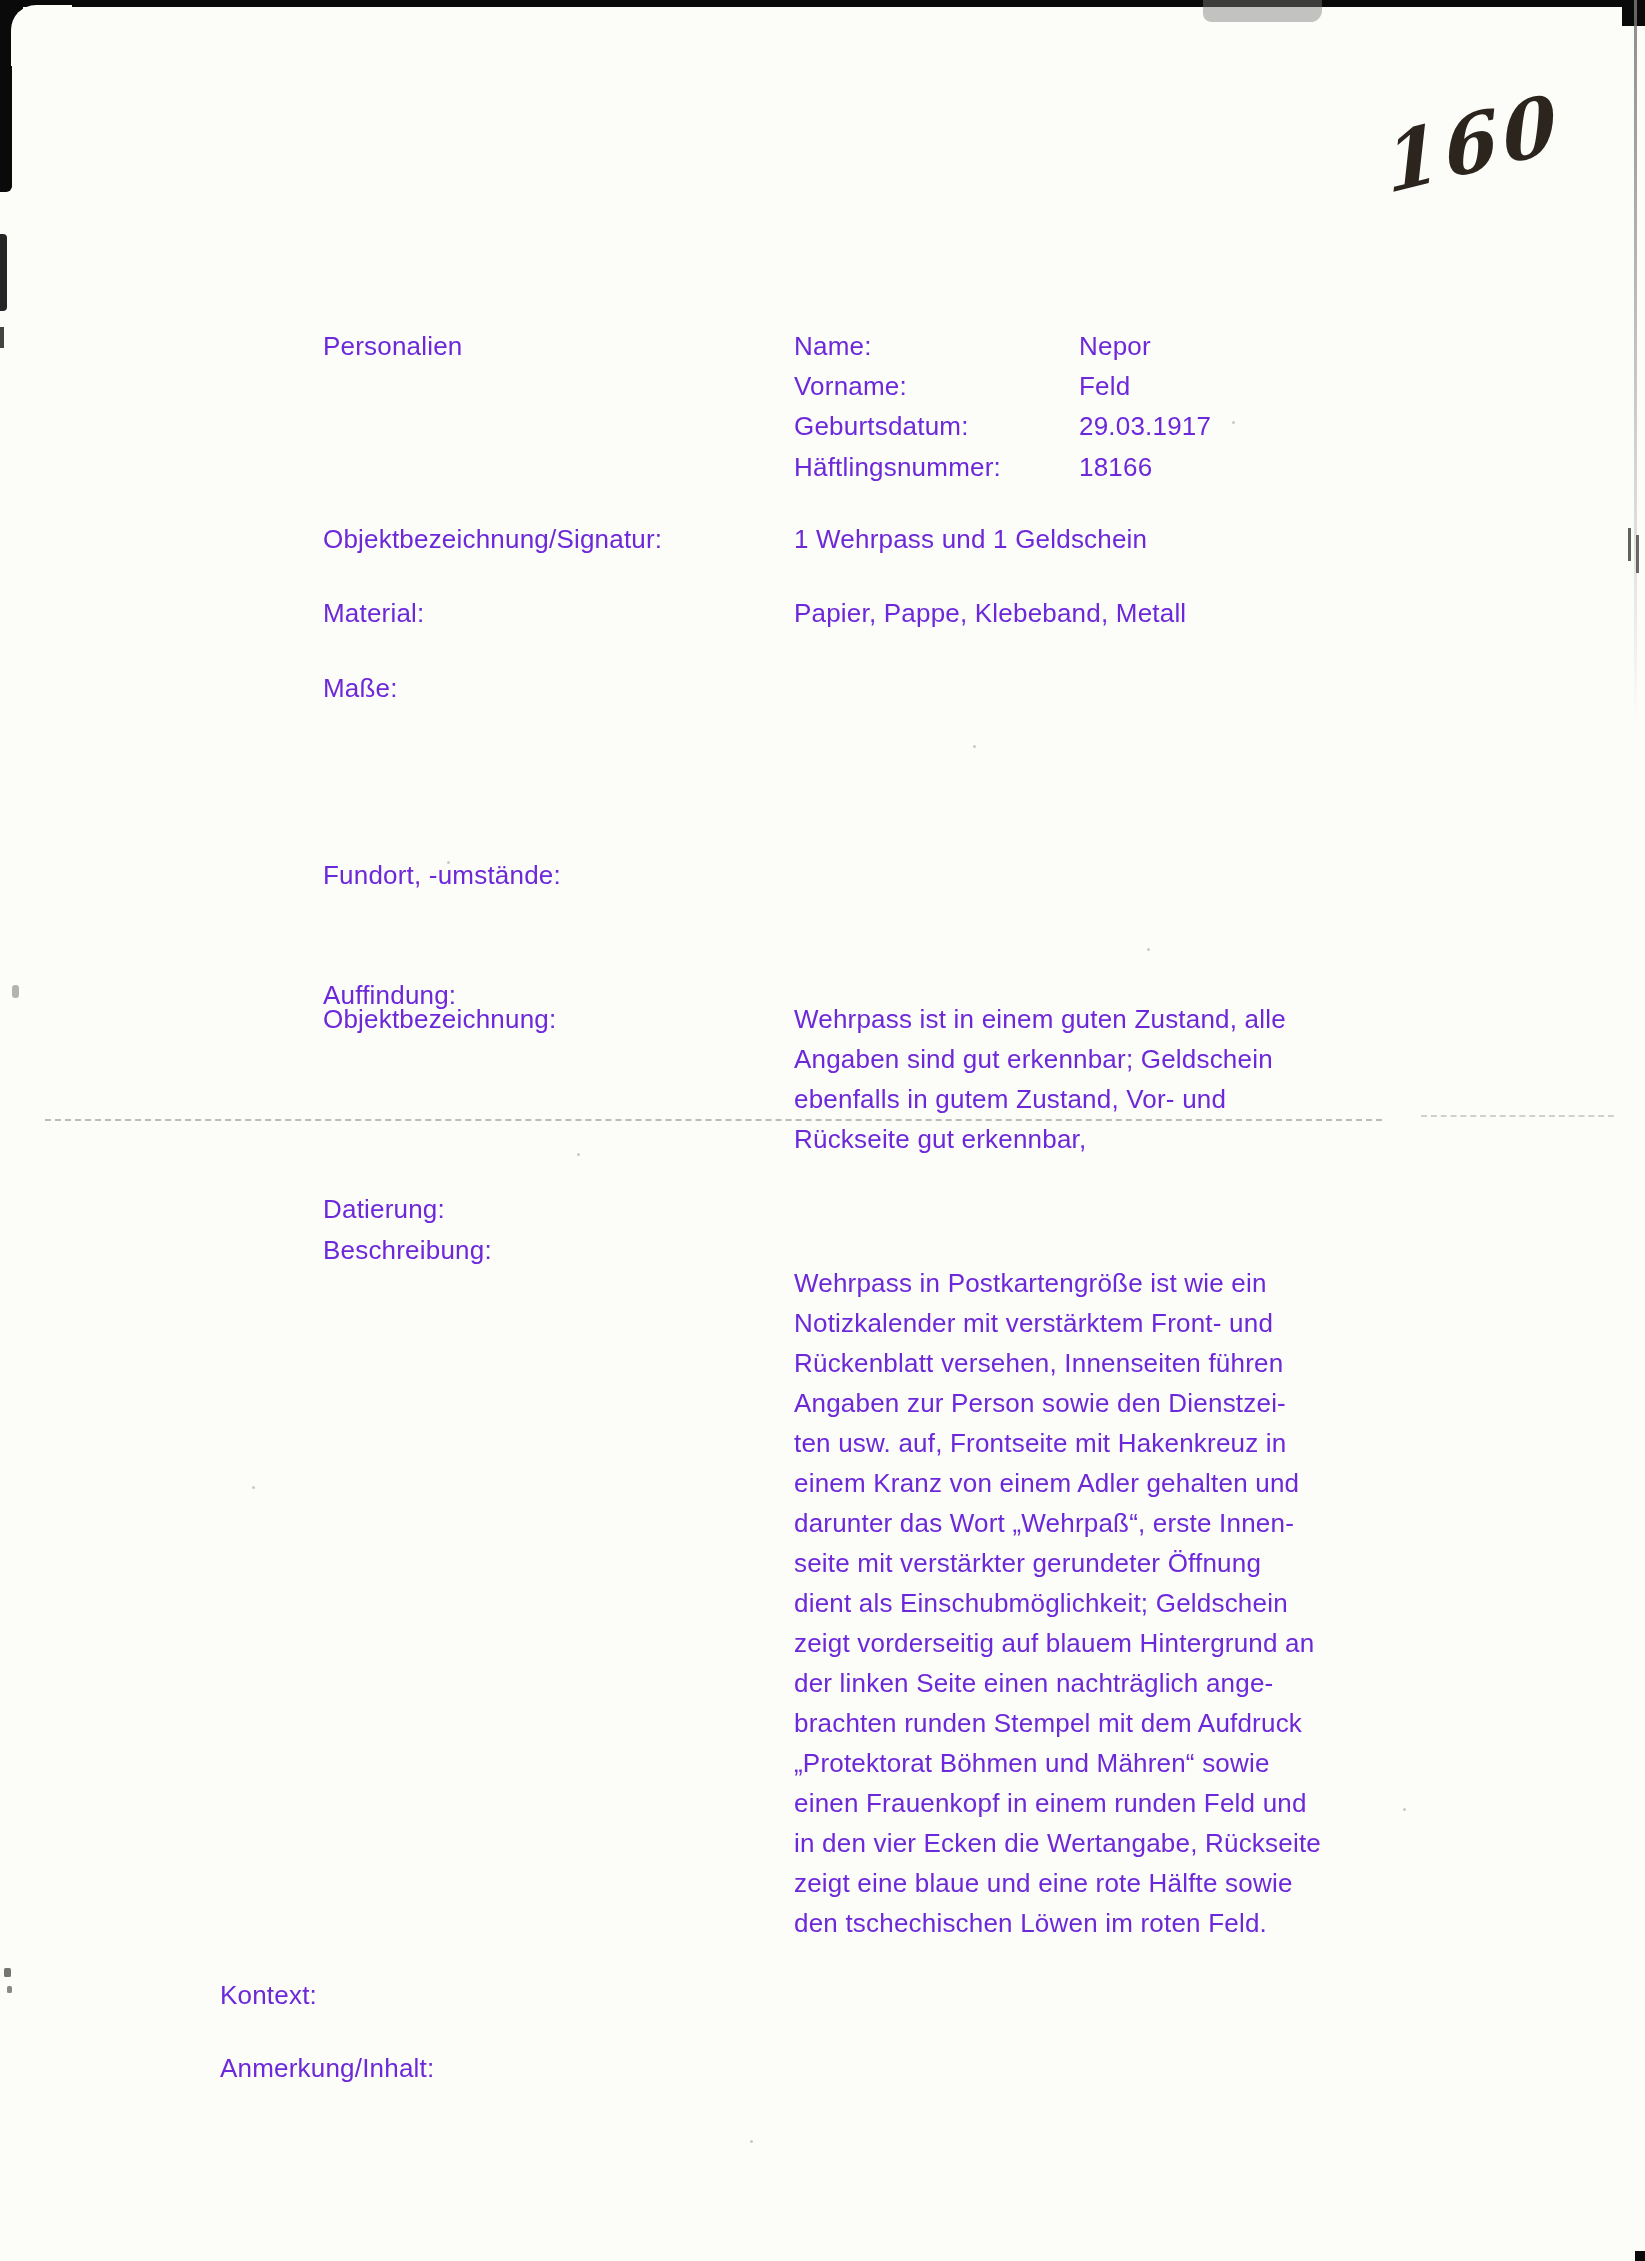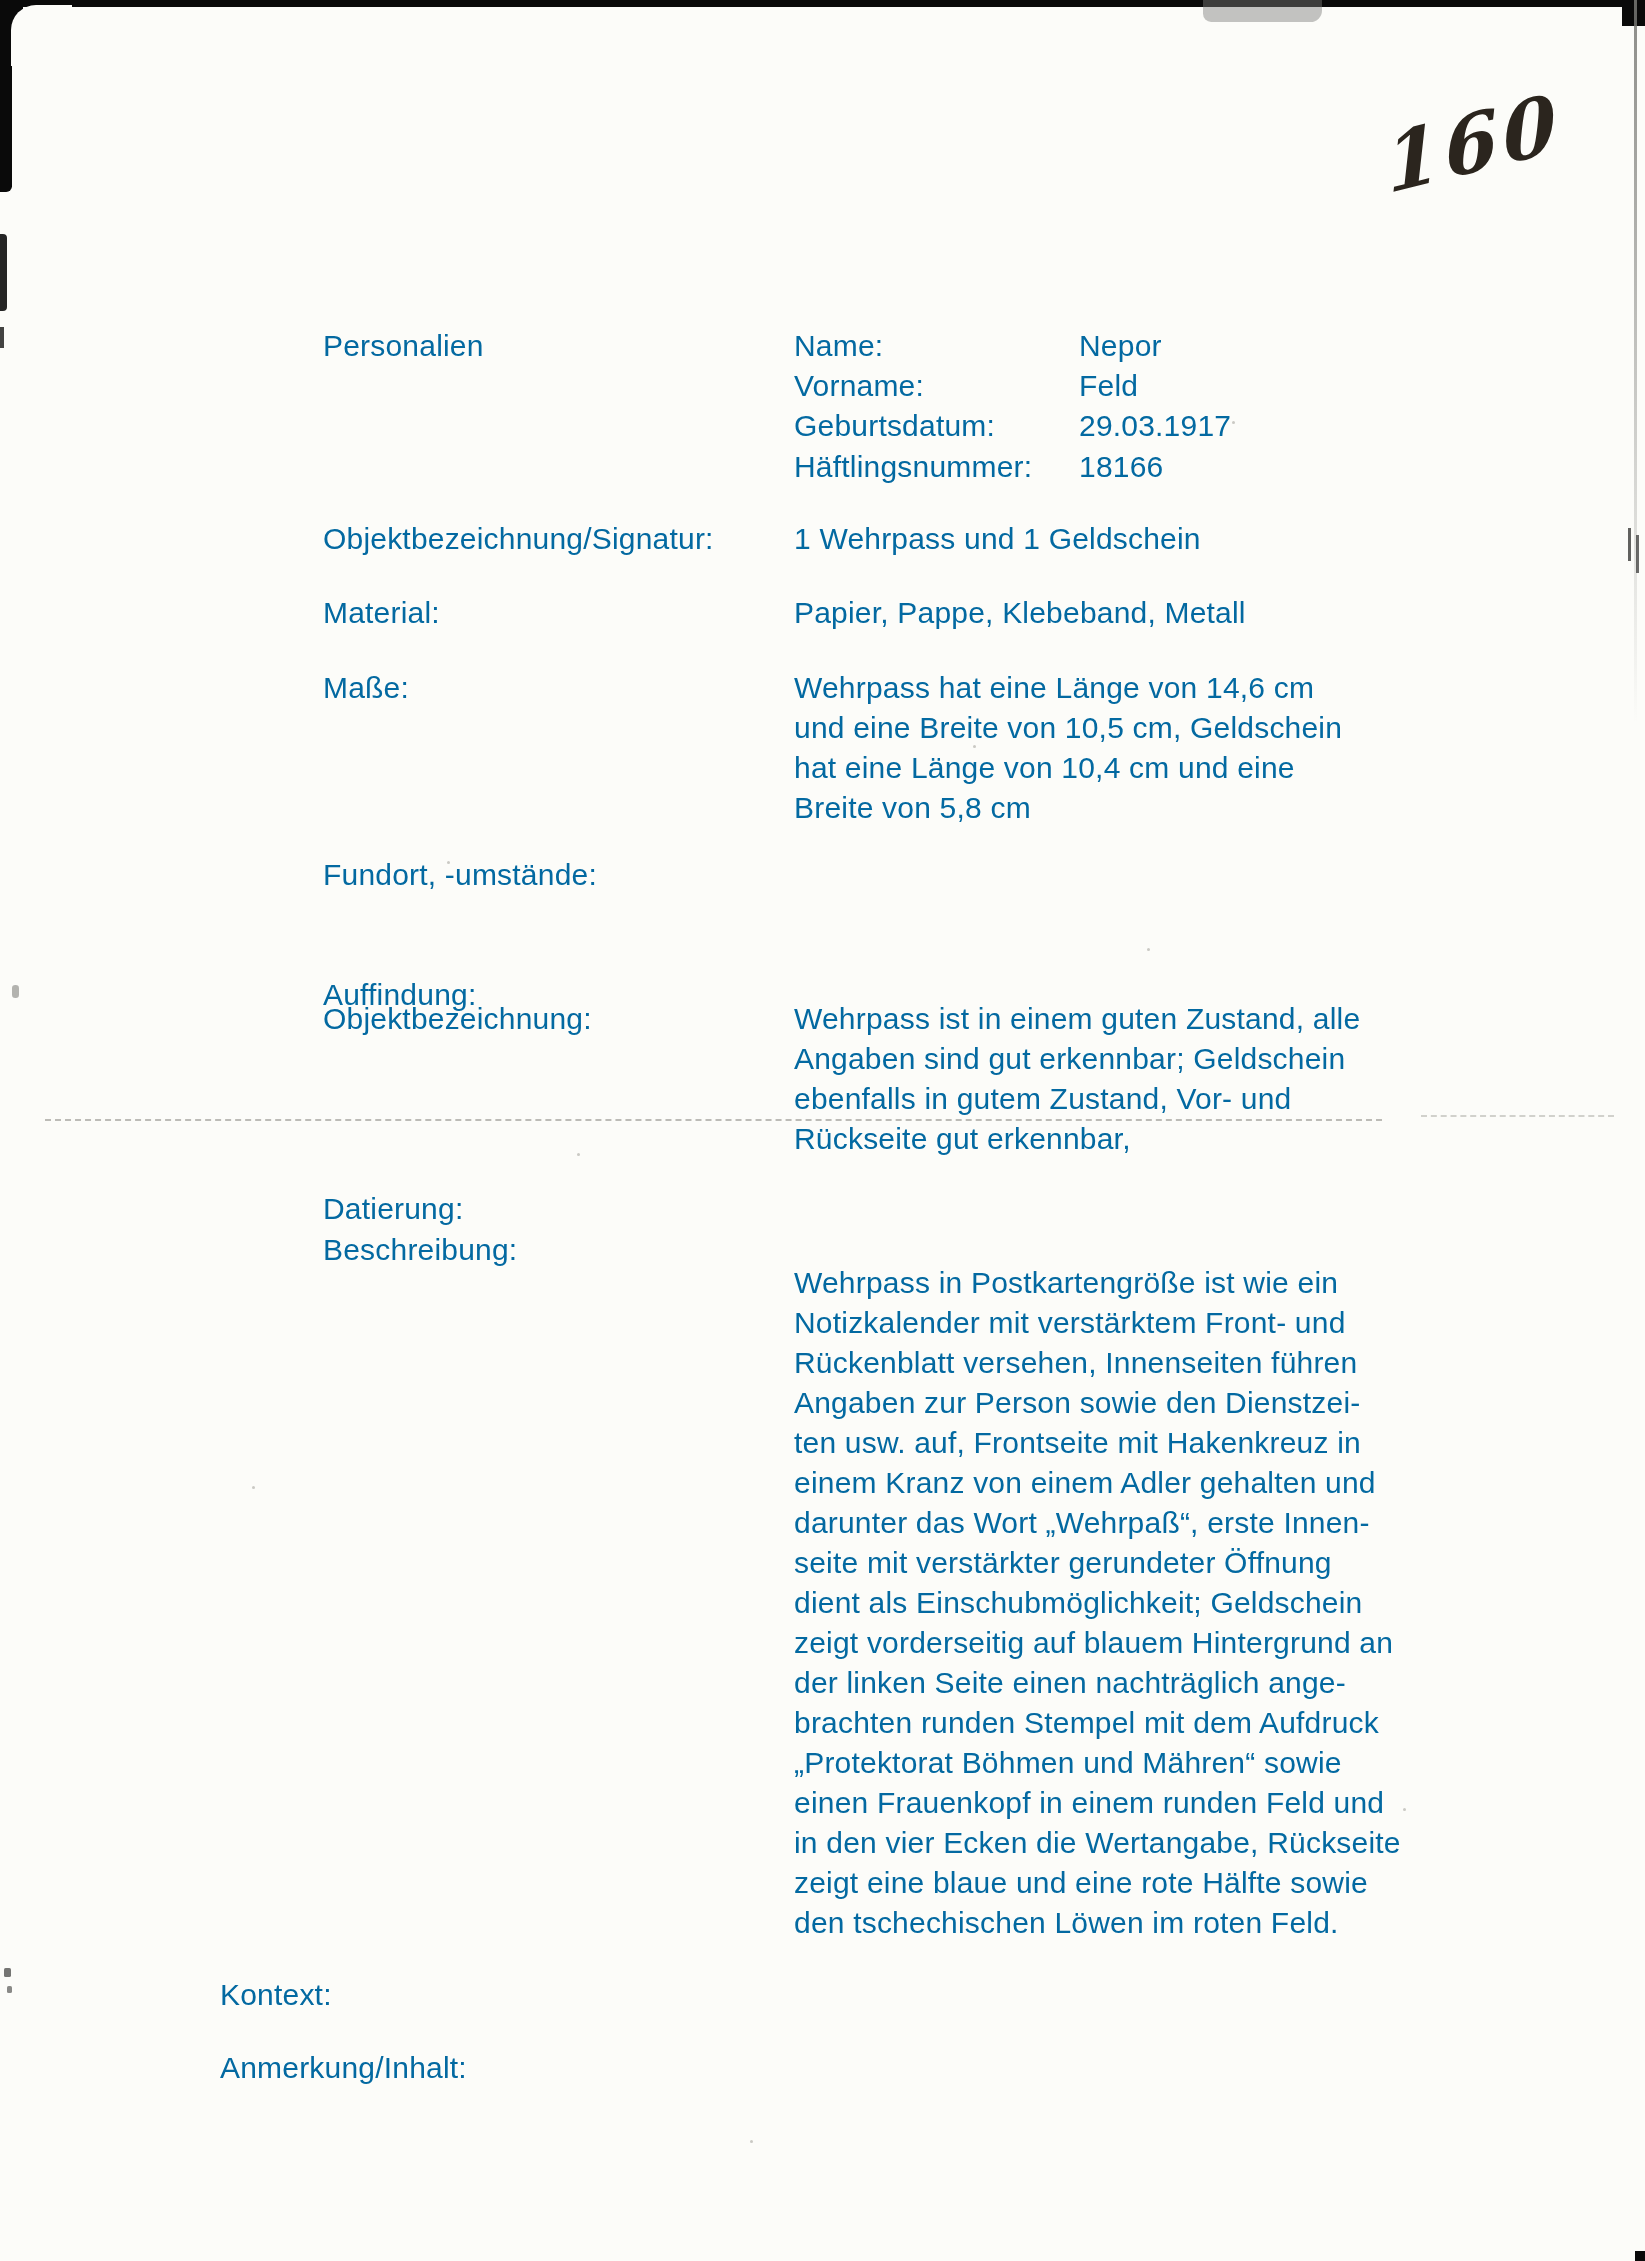--- a/index.html
+++ b/index.html
@@ -15,9 +15,9 @@
   }
   .txt {
     position:absolute;
-    font-size:30px;
+    font-size:26px;
     line-height:40px;
-    color:#0369a1;
+    color:#6d28d9;
     letter-spacing:0.2px;
     white-space:pre-line;
   }

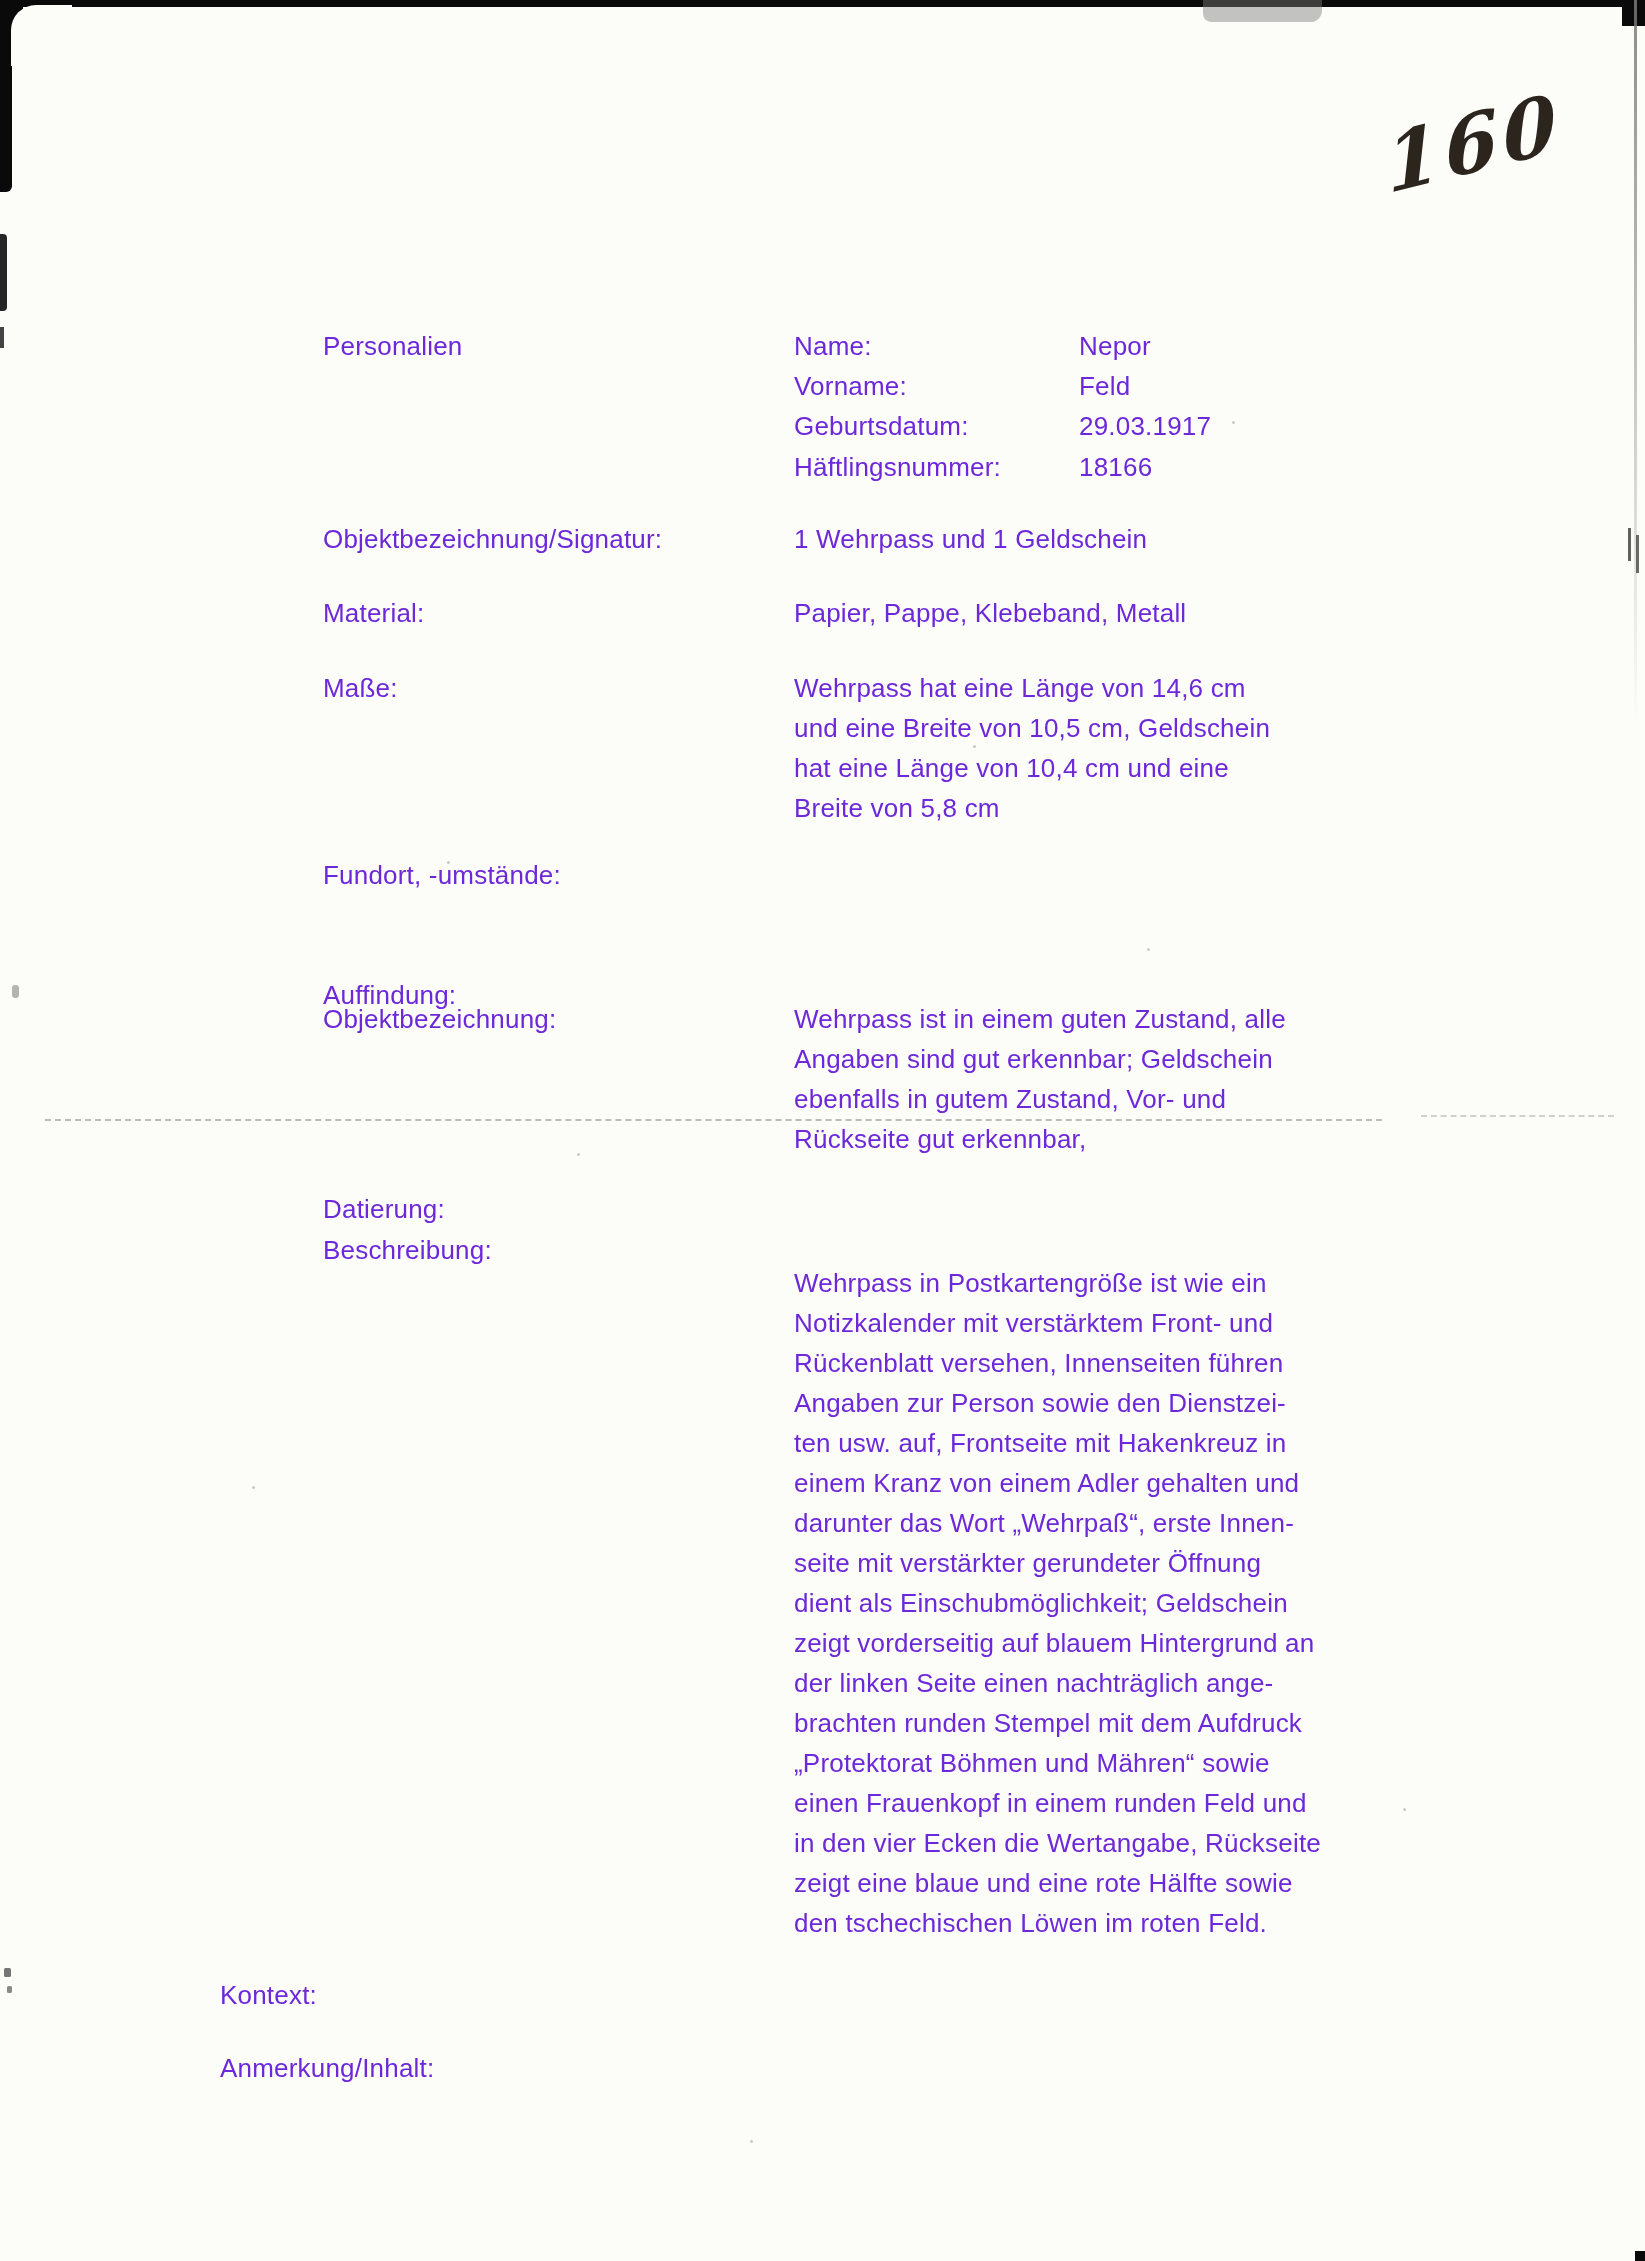--- a/index.html
+++ b/index.html
@@ -82,10 +82,6 @@
   <div class="txt" style="left:794px; top:593px;">Papier, Pappe, Klebeband, Metall</div>
 
   <div class="txt" style="left:323px; top:668px;">Maße:</div>
-  <div class="txt" style="left:794px; top:668px;">Wehrpass hat eine Länge von 14,6 cm
-und eine Breite von 10,5 cm, Geldschein
-hat eine Länge von 10,4 cm und eine
-Breite von 5,8 cm</div>
 
   <div class="txt" style="left:323px; top:855px;">Fundort, -umstände:</div>
 

